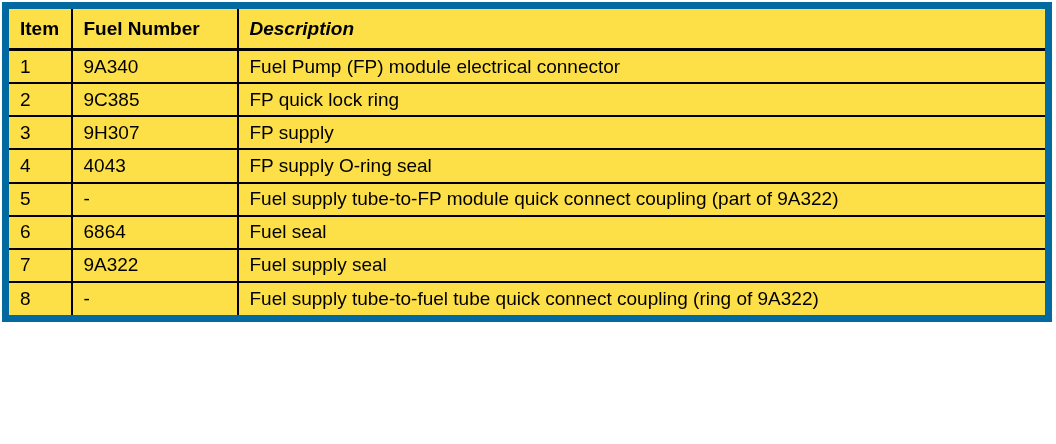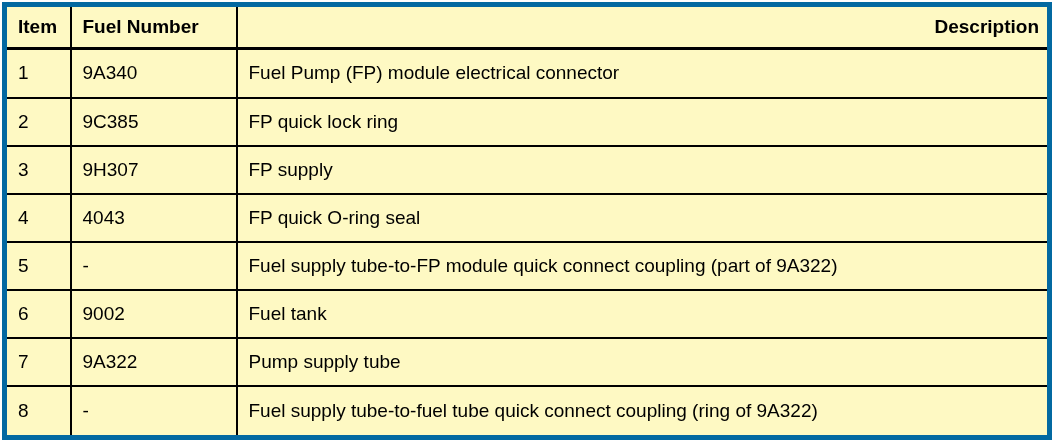--- a/index.html
+++ b/index.html
@@ -18,10 +18,10 @@
     border-collapse: collapse;
     table-layout: fixed;
     width: 1050px;
-    height: 438px;
+    height: 320px;
     margin: 2px;
-    border: 5px solid #0369a1;
-    background: #fef9c3;
+    border: 7px solid #0369a1;
+    background: #fde047;
     font-size: 19px;
   }
   .parts-table th,

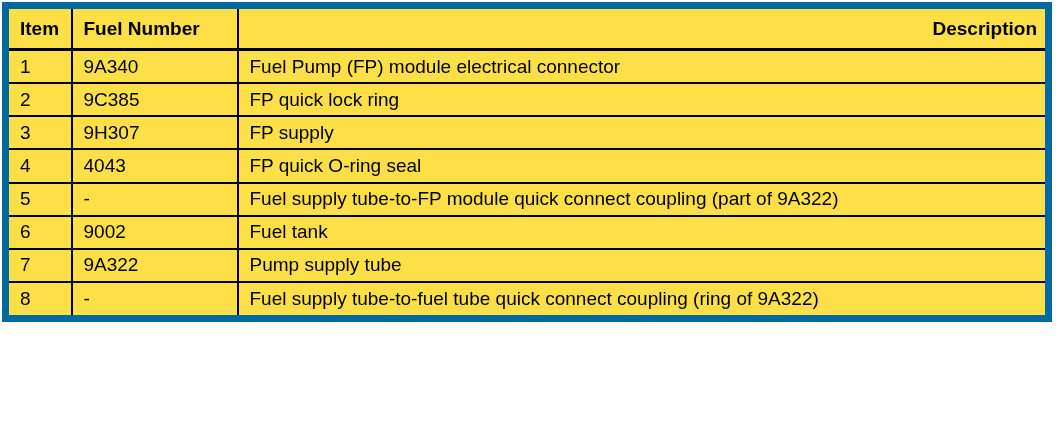--- a/index.html
+++ b/index.html
@@ -41,7 +41,8 @@
     border-bottom: 3px solid #000000;
   }
   .parts-table thead th.desc-head {
-    text-align: right;
+    text-align: left;
+    font-style: italic;
   }
   .col-item { width: 66px; }
   .col-part { width: 166px; }

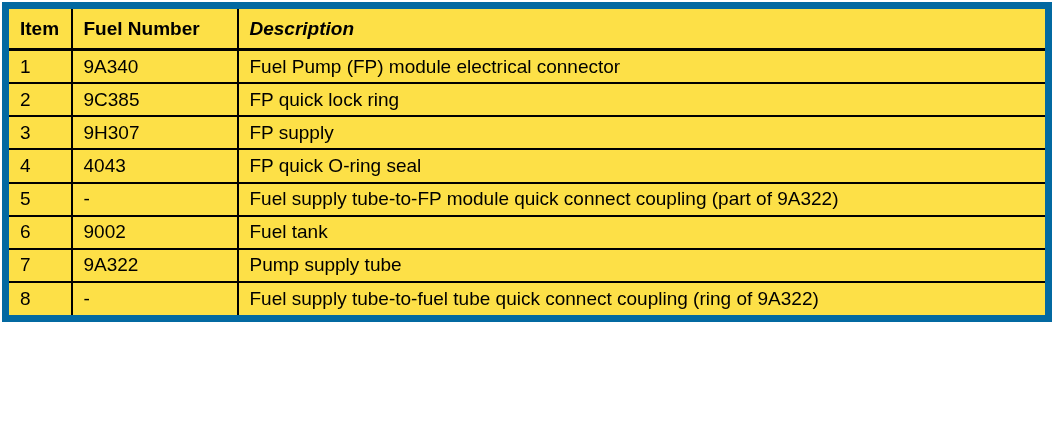--- a/index.html
+++ b/index.html
@@ -82,7 +82,7 @@
     <tr>
       <td>4</td>
       <td>4043</td>
-      <td>FP quick O-ring seal</td>
+      <td>FP supply O-ring seal</td>
     </tr>
     <tr>
       <td>5</td>

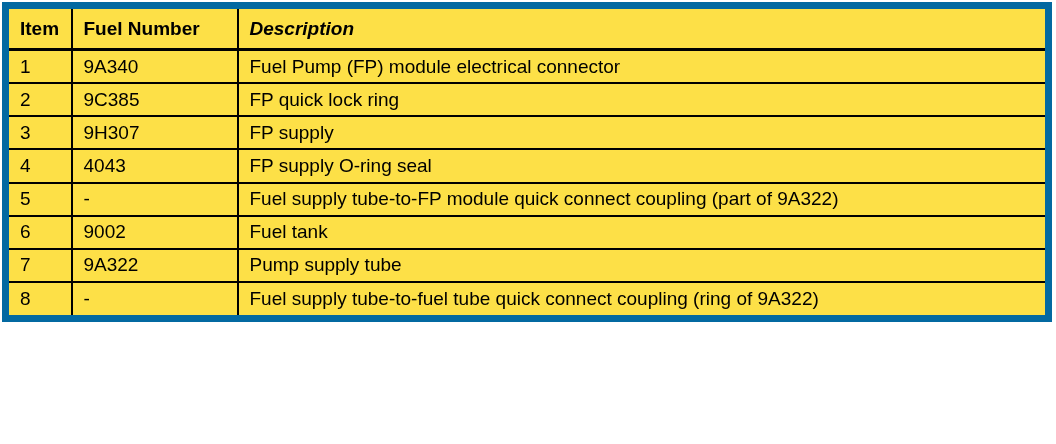--- a/index.html
+++ b/index.html
@@ -91,7 +91,7 @@
     </tr>
     <tr>
       <td>6</td>
-      <td>9002</td>
+      <td>6864</td>
       <td>Fuel tank</td>
     </tr>
     <tr>

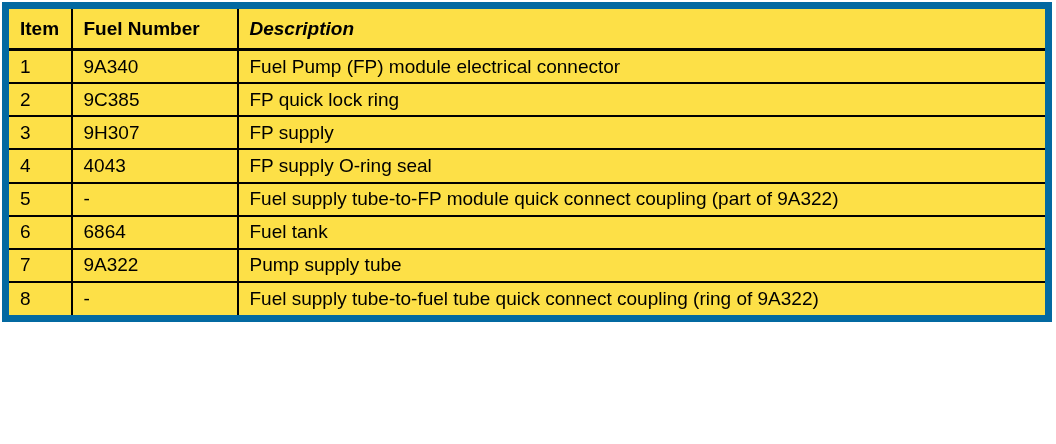--- a/index.html
+++ b/index.html
@@ -92,7 +92,7 @@
     <tr>
       <td>6</td>
       <td>6864</td>
-      <td>Fuel tank</td>
+      <td>Fuel seal</td>
     </tr>
     <tr>
       <td>7</td>

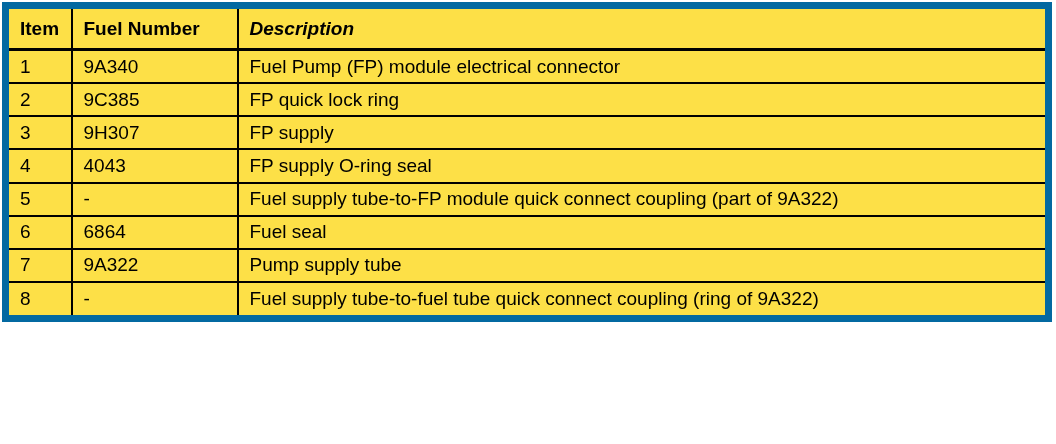--- a/index.html
+++ b/index.html
@@ -97,7 +97,7 @@
     <tr>
       <td>7</td>
       <td>9A322</td>
-      <td>Pump supply tube</td>
+      <td>Fuel supply seal</td>
     </tr>
     <tr>
       <td>8</td>

